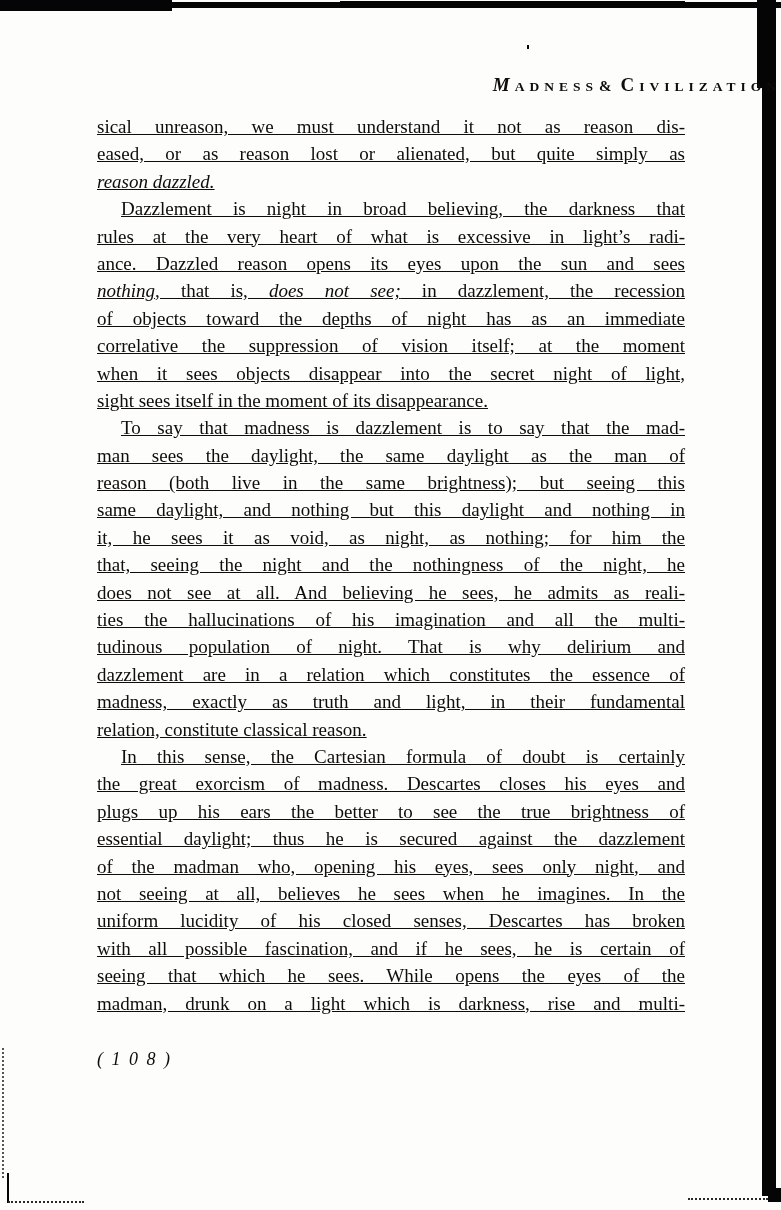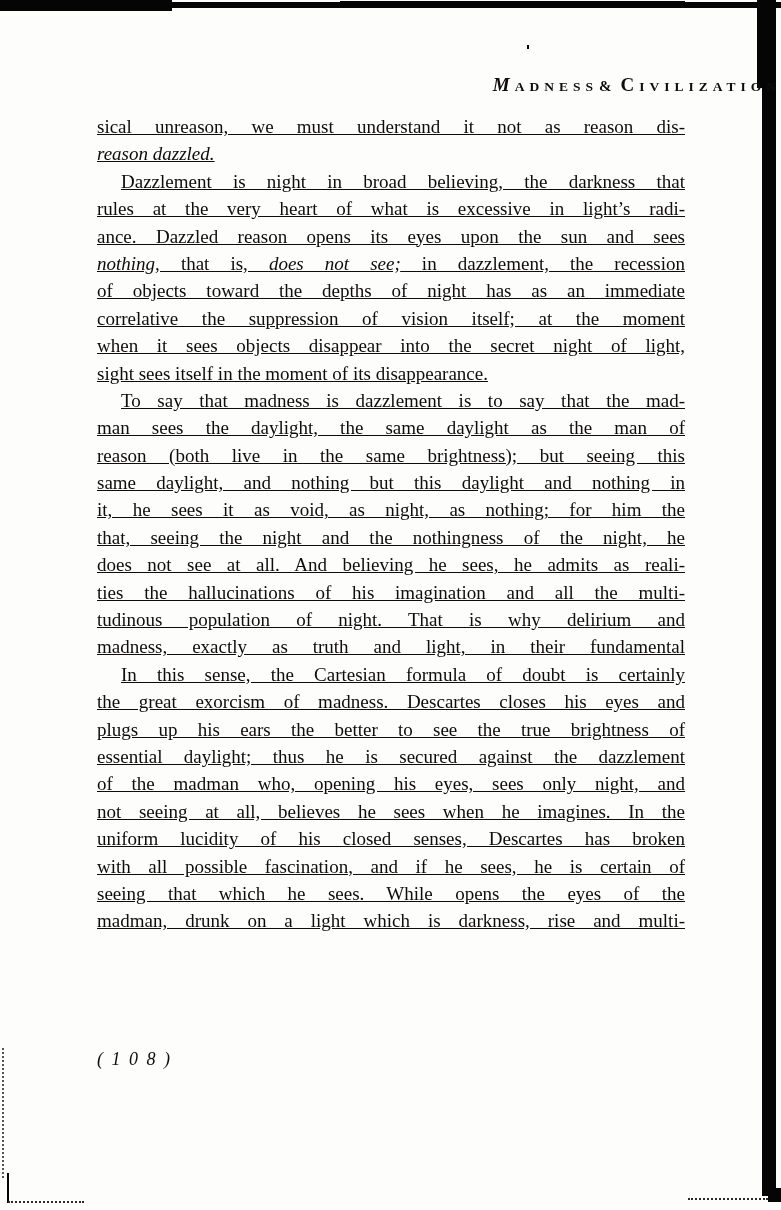--- a/index.html
+++ b/index.html
@@ -116,6 +116,7 @@
   <div class="text-block">
       <div class="para">
         <div class="line">sical unreason, we must understand it not as reason dis-</div>
+        <div class="line">eased, or as reason lost or alienated, but quite simply as</div>
         <div class="line last"><i>reason dazzled.</i></div>
       </div>
       <div class="para indent">

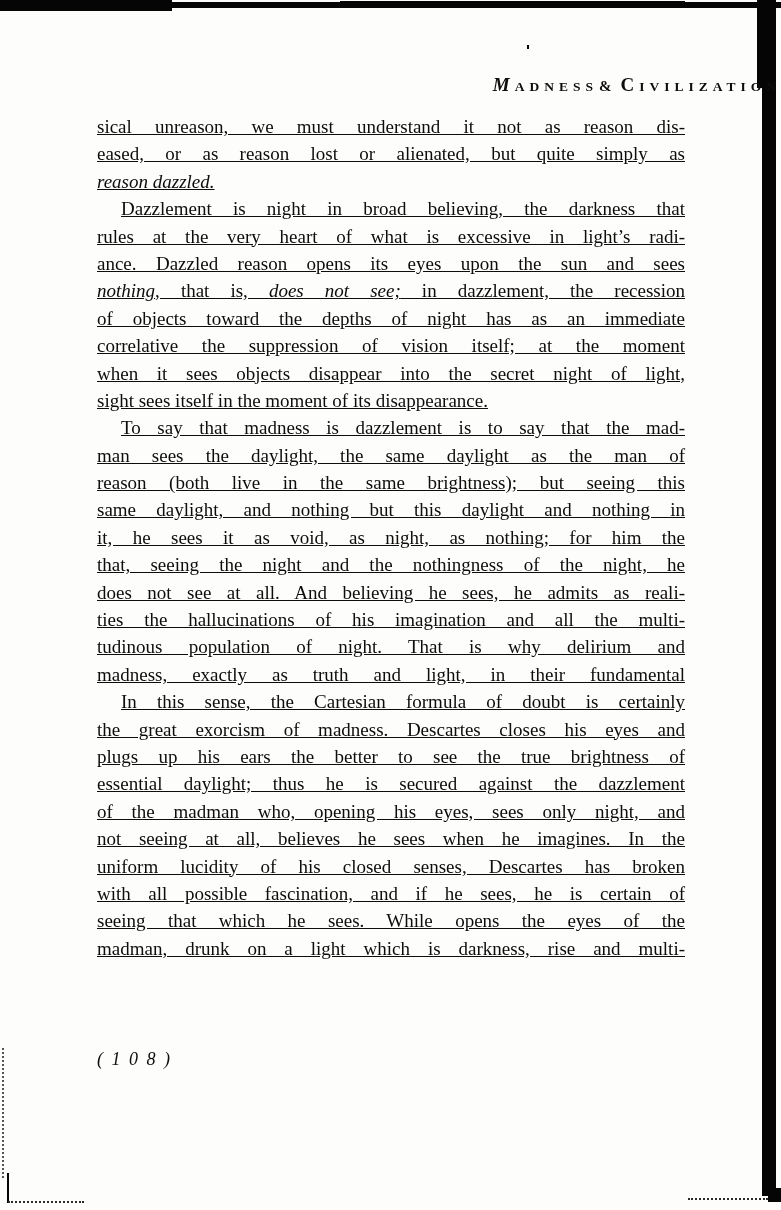--- a/index.html
+++ b/index.html
@@ -139,6 +139,7 @@
         <div class="line">does not see at all. And believing he sees, he admits as reali-</div>
         <div class="line">ties the hallucinations of his imagination and all the multi-</div>
         <div class="line">tudinous population of night. That is why delirium and</div>
+        <div class="line">dazzlement are in a relation which constitutes the essence of</div>
         <div class="line">madness, exactly as truth and light, in their fundamental</div>
       </div>
       <div class="para indent">

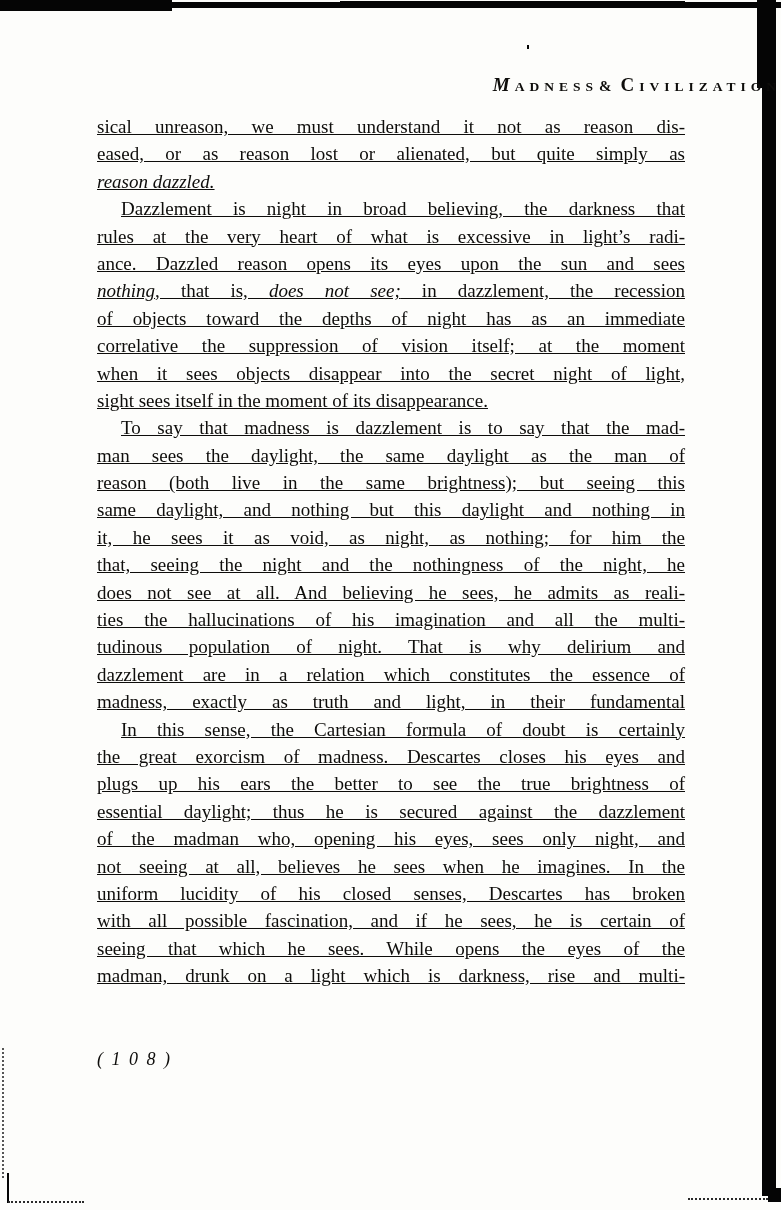--- a/index.html
+++ b/index.html
@@ -141,6 +141,7 @@
         <div class="line">tudinous population of night. That is why delirium and</div>
         <div class="line">dazzlement are in a relation which constitutes the essence of</div>
         <div class="line">madness, exactly as truth and light, in their fundamental</div>
+        <div class="line last">relation, constitute classical reason.</div>
       </div>
       <div class="para indent">
         <div class="line">In this sense, the Cartesian formula of doubt is certainly</div>

